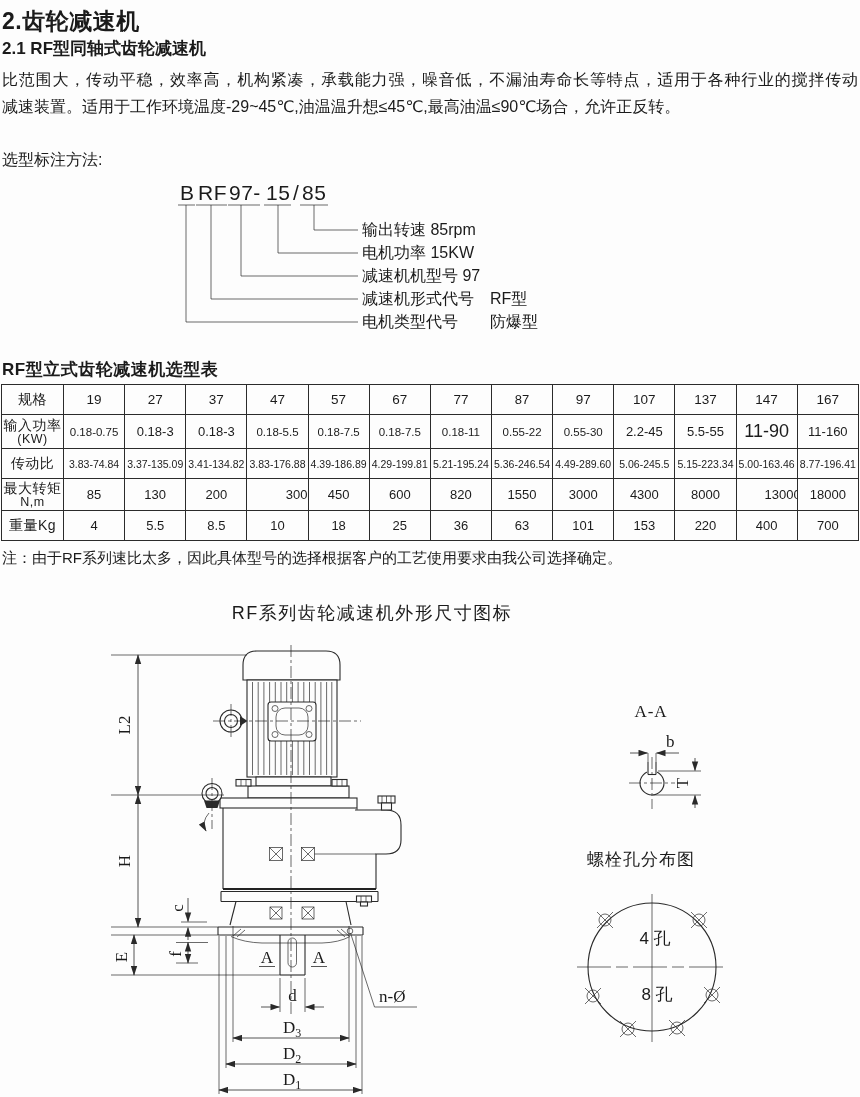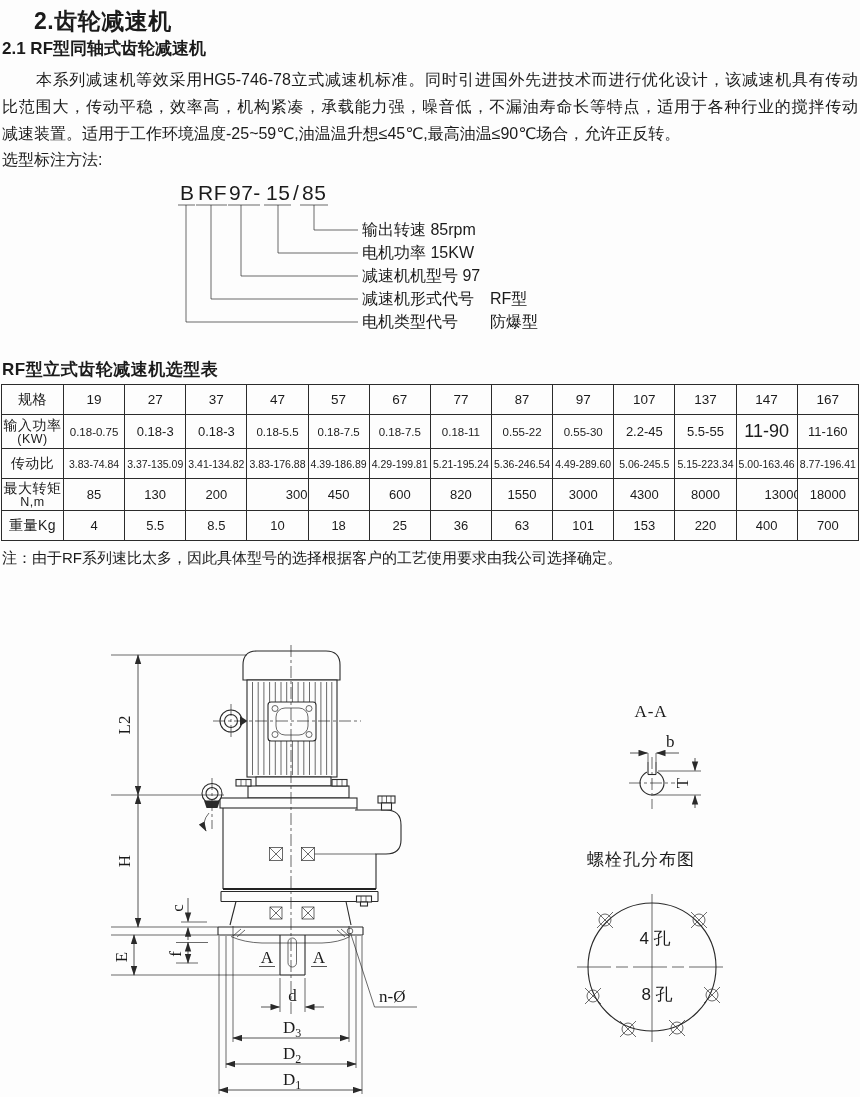--- a/index.html
+++ b/index.html
@@ -6,7 +6,7 @@
   #page{position:relative;width:860px;height:1097px;background:#fdfdfd;color:#1b1b1b;
         font-family:"Liberation Sans","DejaVu Sans",sans-serif;overflow:hidden;}
   .abs{position:absolute;}
-  .h1{left:2px;top:6px;font-size:23px;font-weight:bold;letter-spacing:.5px;margin-left:32px;}
+  .h1{left:2px;top:6px;font-size:23px;font-weight:bold;letter-spacing:.5px;}
   .h2{left:2px;top:37px;font-size:17px;font-weight:bold;}
   .intro{left:2px;top:66px;width:856px;font-size:16px;font-weight:500;}
   .intro .ln{line-height:27px;text-align:justify;text-align-last:justify;white-space:normal;}

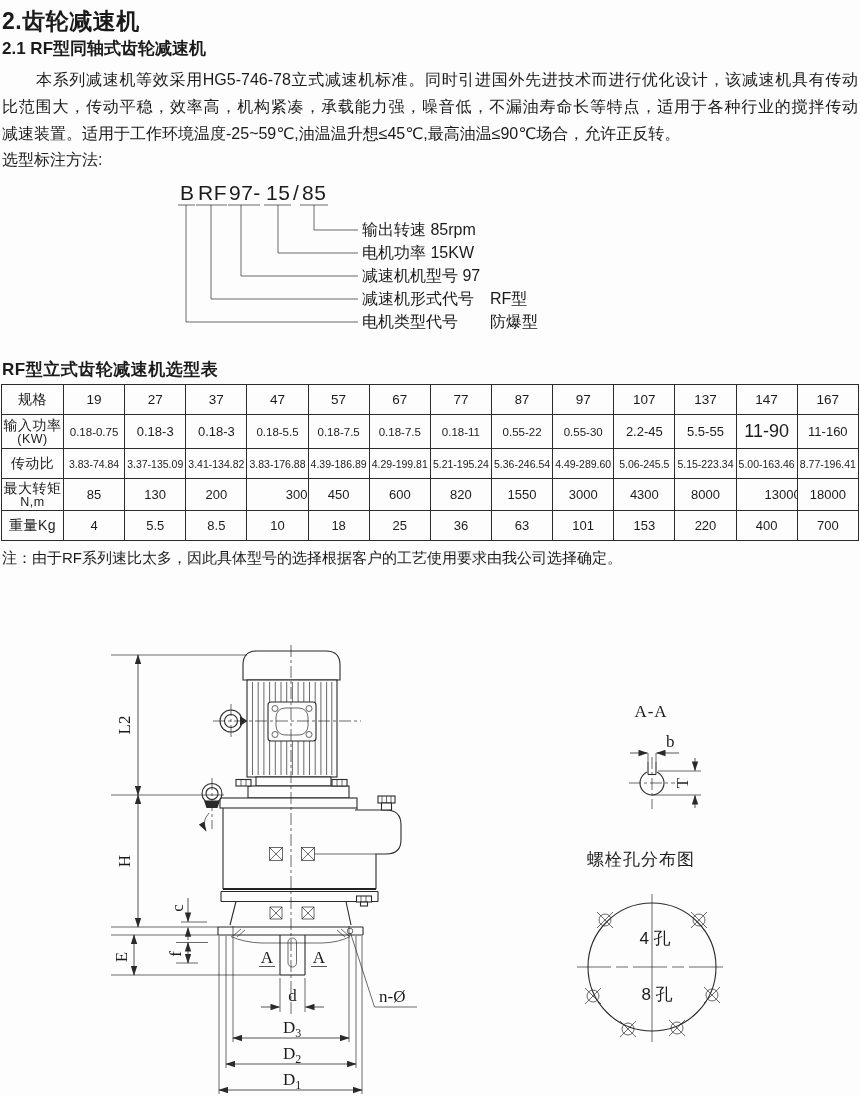--- a/index.html
+++ b/index.html
@@ -43,7 +43,6 @@
   <div class="abs h2">2.1 RF型同轴式齿轮减速机</div>
 
   <div class="abs intro">
-    <div class="ln first">本系列减速机等效采用HG5-746-78立式减速机标准。同时引进国外先进技术而进行优化设计，该减速机具有传动</div>
     <div class="ln">比范围大，传动平稳，效率高，机构紧凑，承载能力强，噪音低，不漏油寿命长等特点，适用于各种行业的搅拌传动</div>
     <div class="ln last">减速装置。适用于工作环境温度-25~59℃,油温温升想≤45℃,最高油温≤90℃场合，允许正反转。</div>
   </div>

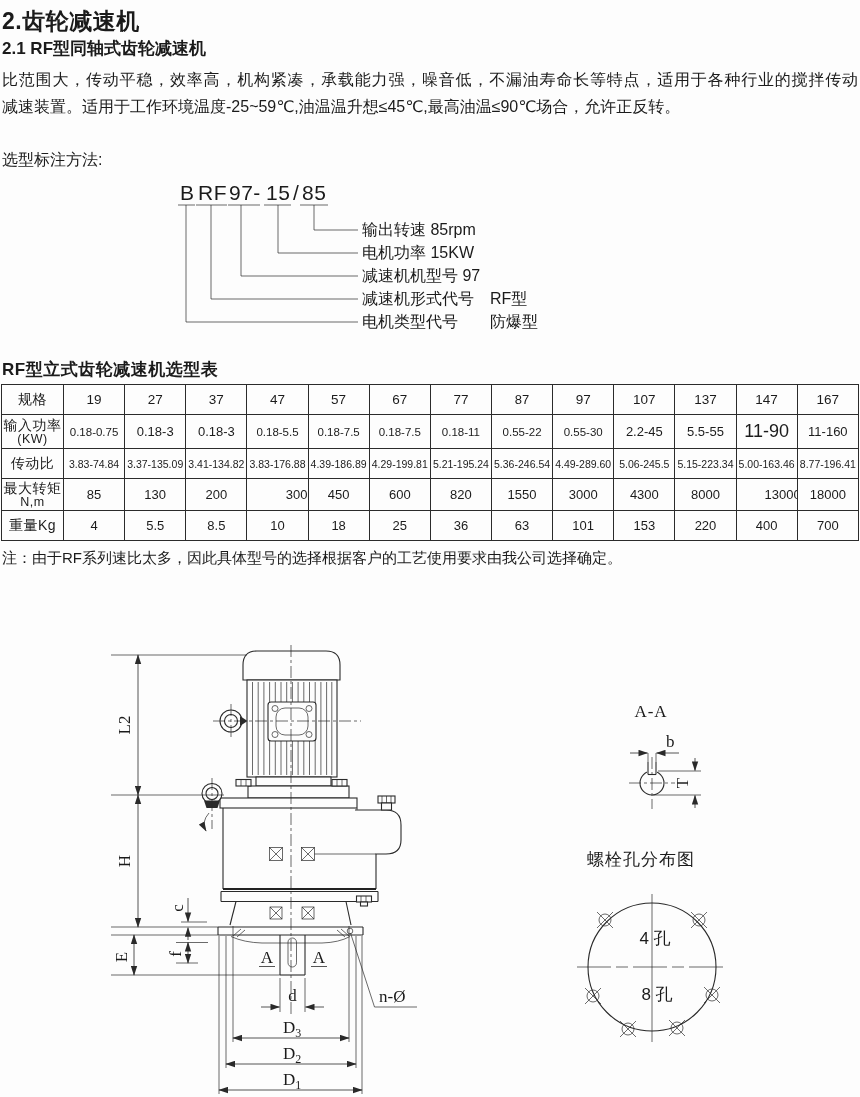--- a/index.html
+++ b/index.html
@@ -44,7 +44,7 @@
 
   <div class="abs intro">
     <div class="ln">比范围大，传动平稳，效率高，机构紧凑，承载能力强，噪音低，不漏油寿命长等特点，适用于各种行业的搅拌传动</div>
-    <div class="ln last">减速装置。适用于工作环境温度-25~59℃,油温温升想≤45℃,最高油温≤90℃场合，允许正反转。</div>
+    <div class="ln last">减速装置。适用于工作环境温度-29~45℃,油温温升想≤45℃,最高油温≤90℃场合，允许正反转。</div>
   </div>
 
   <div class="abs selmethod">选型标注方法:</div>

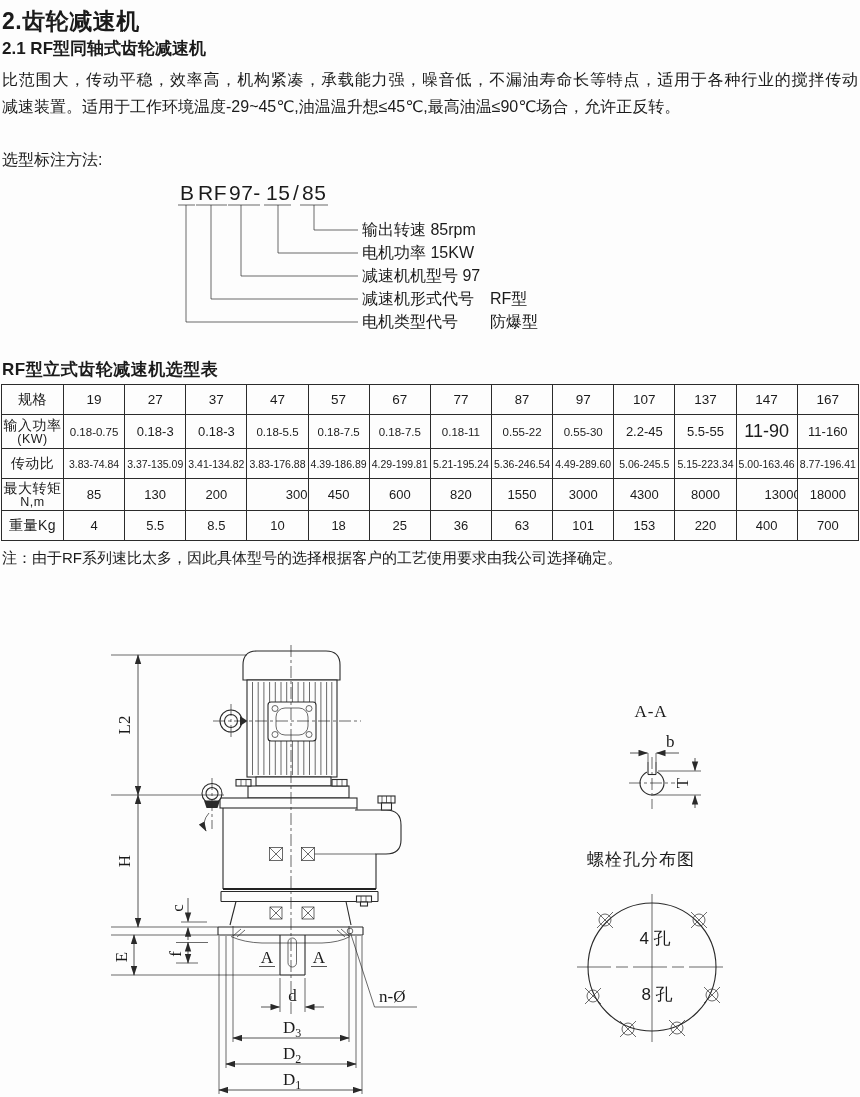--- a/index.html
+++ b/index.html
@@ -429,6 +429,7 @@
     </g>
   </svg>
 
+  <div class="abs dwg-title">RF系列齿轮减速机外形尺寸图标</div>
 
 </div>
 

